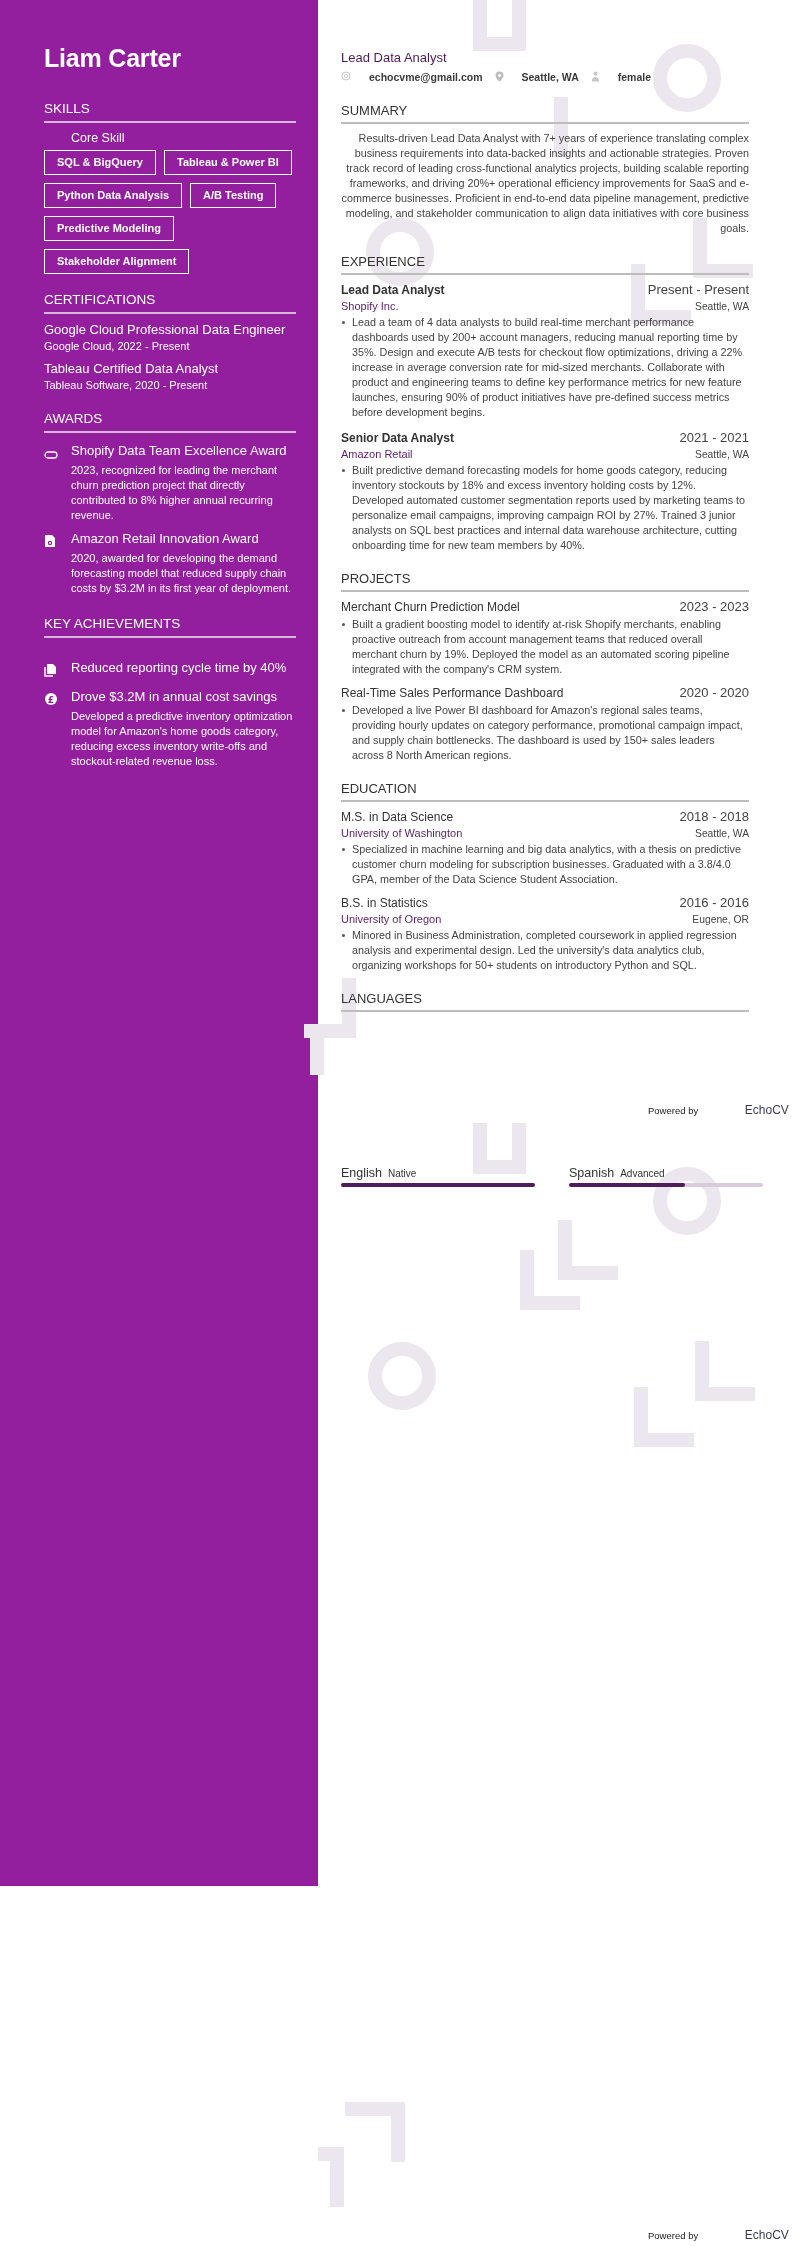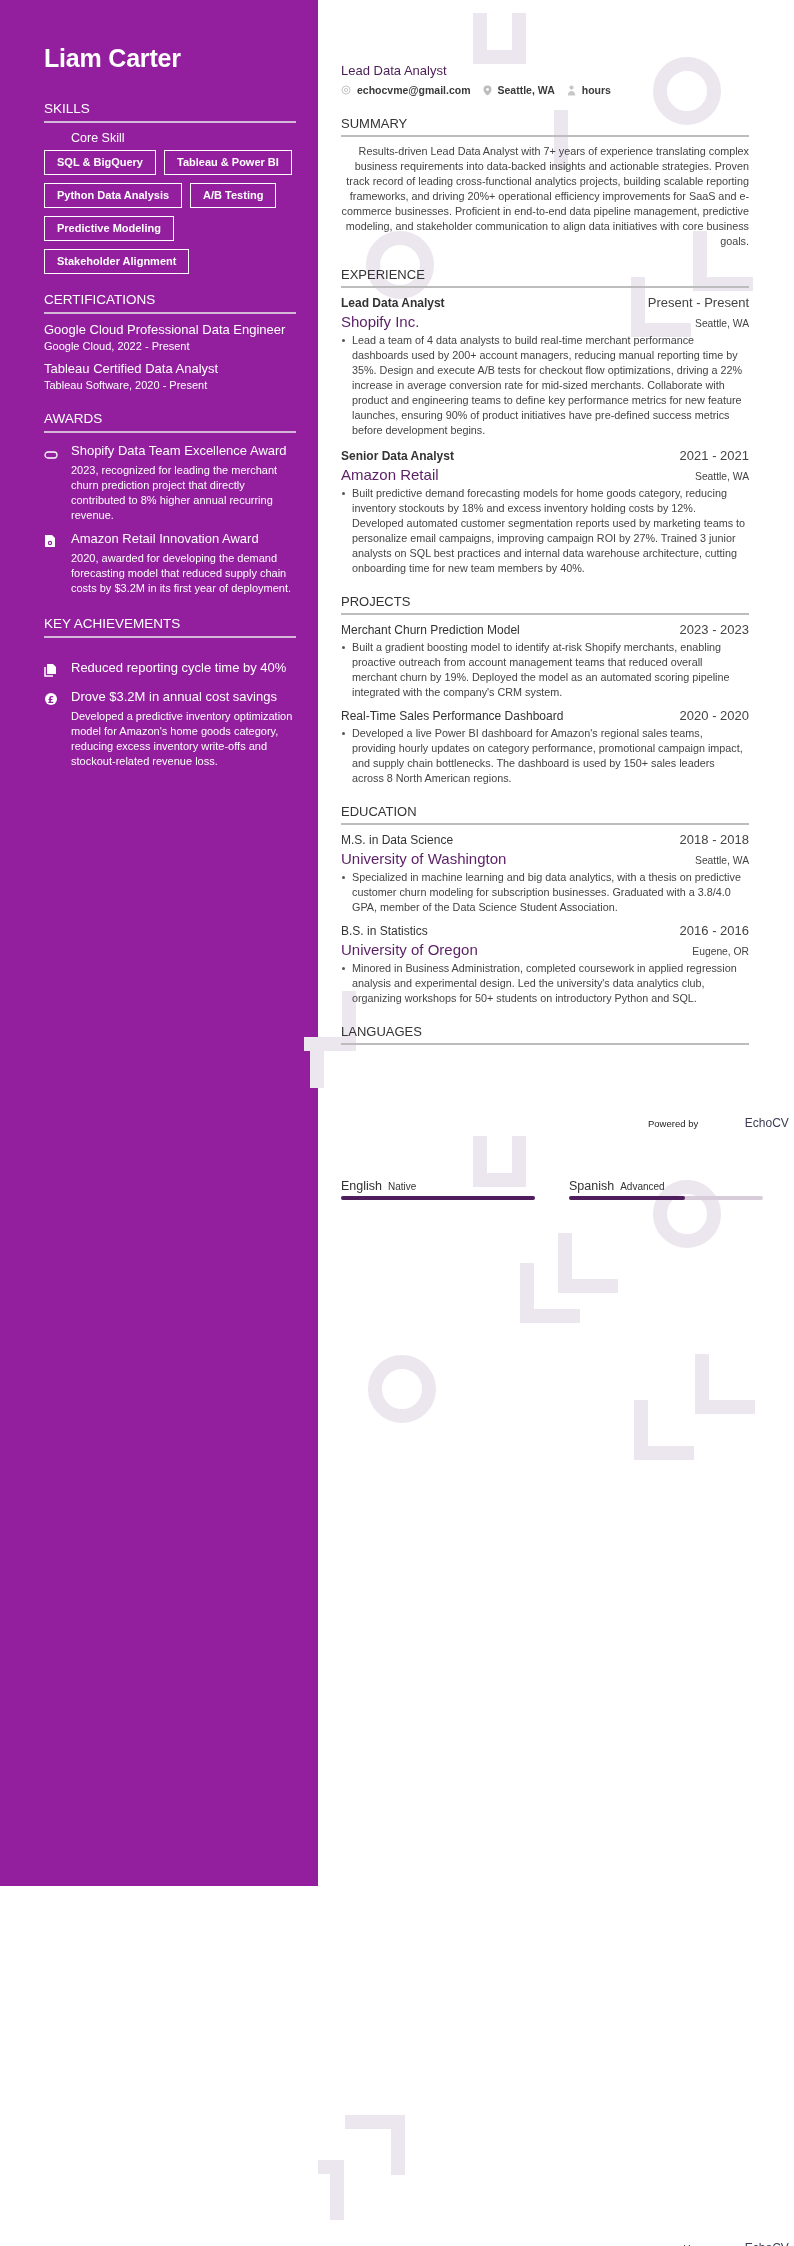--- a/index.html
+++ b/index.html
@@ -35,7 +35,7 @@
 
     
     .main {
-      position: absolute; left: 318px; top: 13px; width: 476px; height: 2194px;
+      position: absolute; left: 318px; top: 0; width: 476px; height: 2194px;
     }
     .deco { position: absolute; pointer-events: none; }
     .deco-ring { border: 14px solid #ece6ee; border-radius: 50%; }

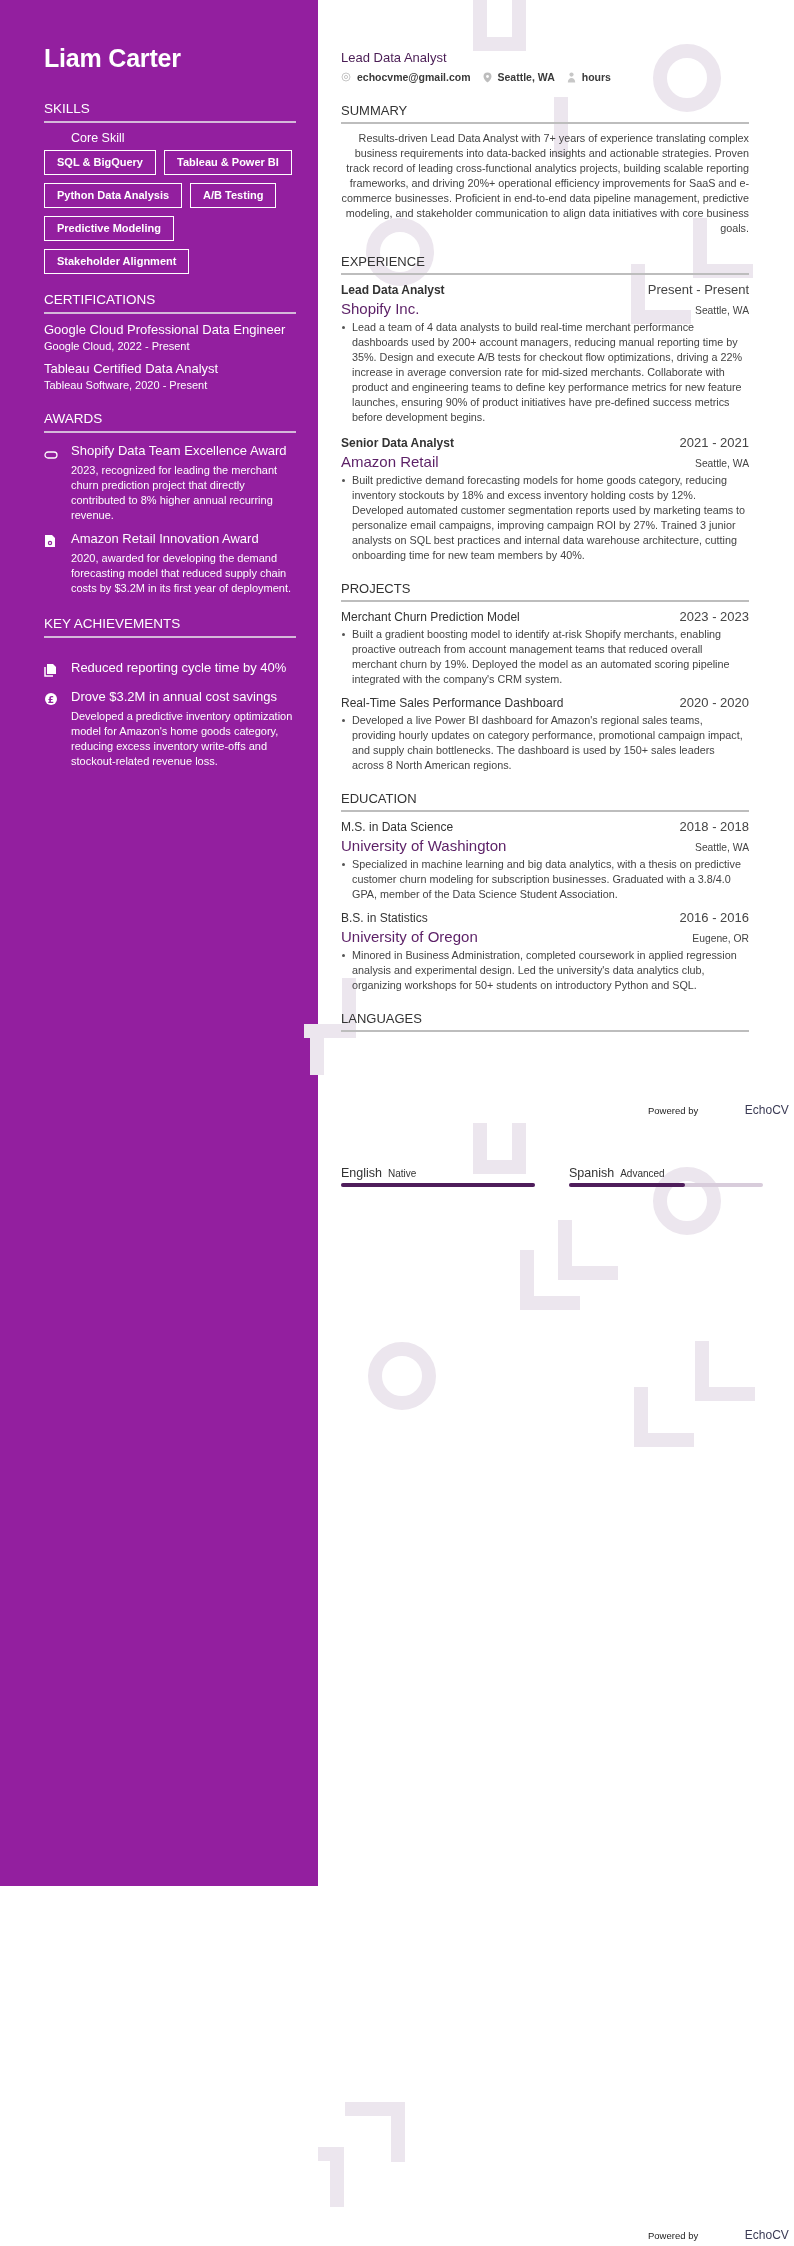--- a/index.html
+++ b/index.html
@@ -44,7 +44,7 @@
     .content { position: absolute; left: 23px; top: 50px; width: 408px; color: #3c3c3c; }
     .job-title { font-size: 13px; color: #4a1d55; margin-bottom: 6px; }
     .contacts { display: flex; align-items: center; font-size: 10.5px; font-weight: bold; color: #3a3a3a; margin-bottom: 20px; }
-    .contact { display: flex; align-items: center; margin-right: 12px; }
+    .contact { display: flex; margin-right: 12px; gap: 12px; }
     .contact svg { margin-right: 6px; }
 
     .m-title {

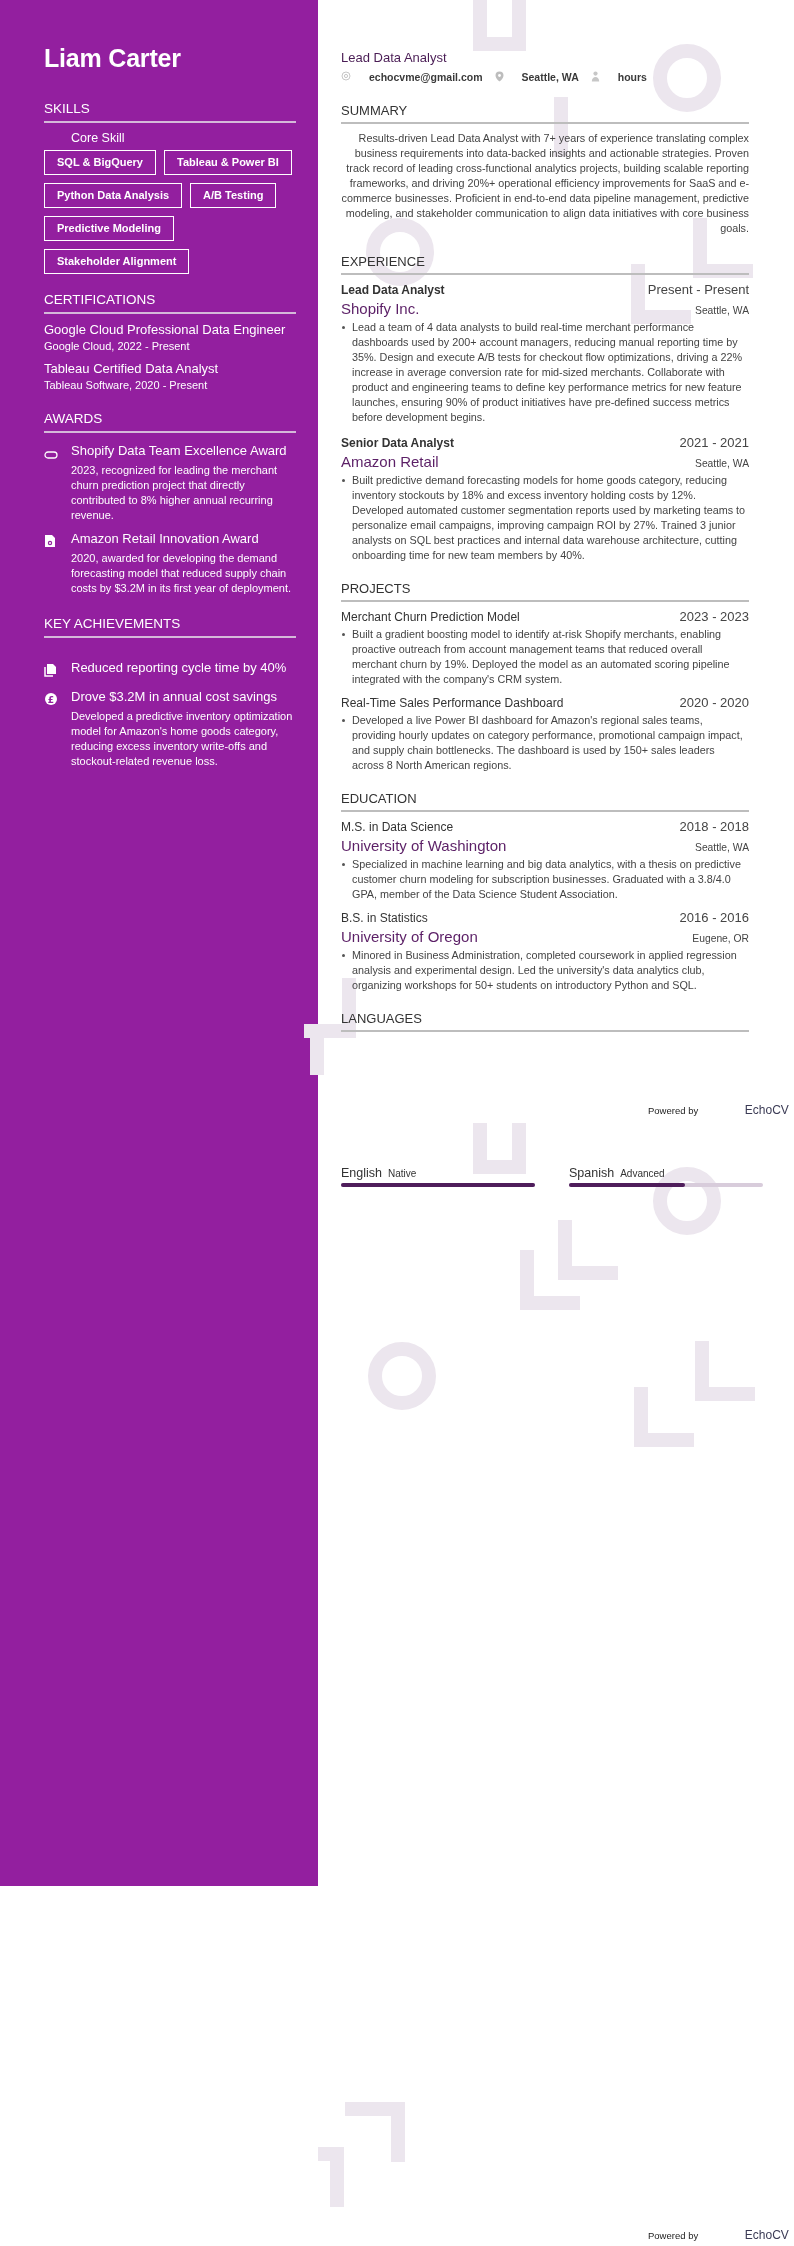--- a/index.html
+++ b/index.html
@@ -227,7 +227,7 @@
               <circle cx="4.5" cy="2.6" r="2.1" fill="#c7c7c7"></circle>
               <path d="M0.8 10.5c0-2.6 1.7-4.4 3.7-4.4s3.7 1.8 3.7 4.4z" fill="#c7c7c7"></path>
             </svg>
-          <span>hours</span>
+          <span>female</span>
         </span>
       </div>
 

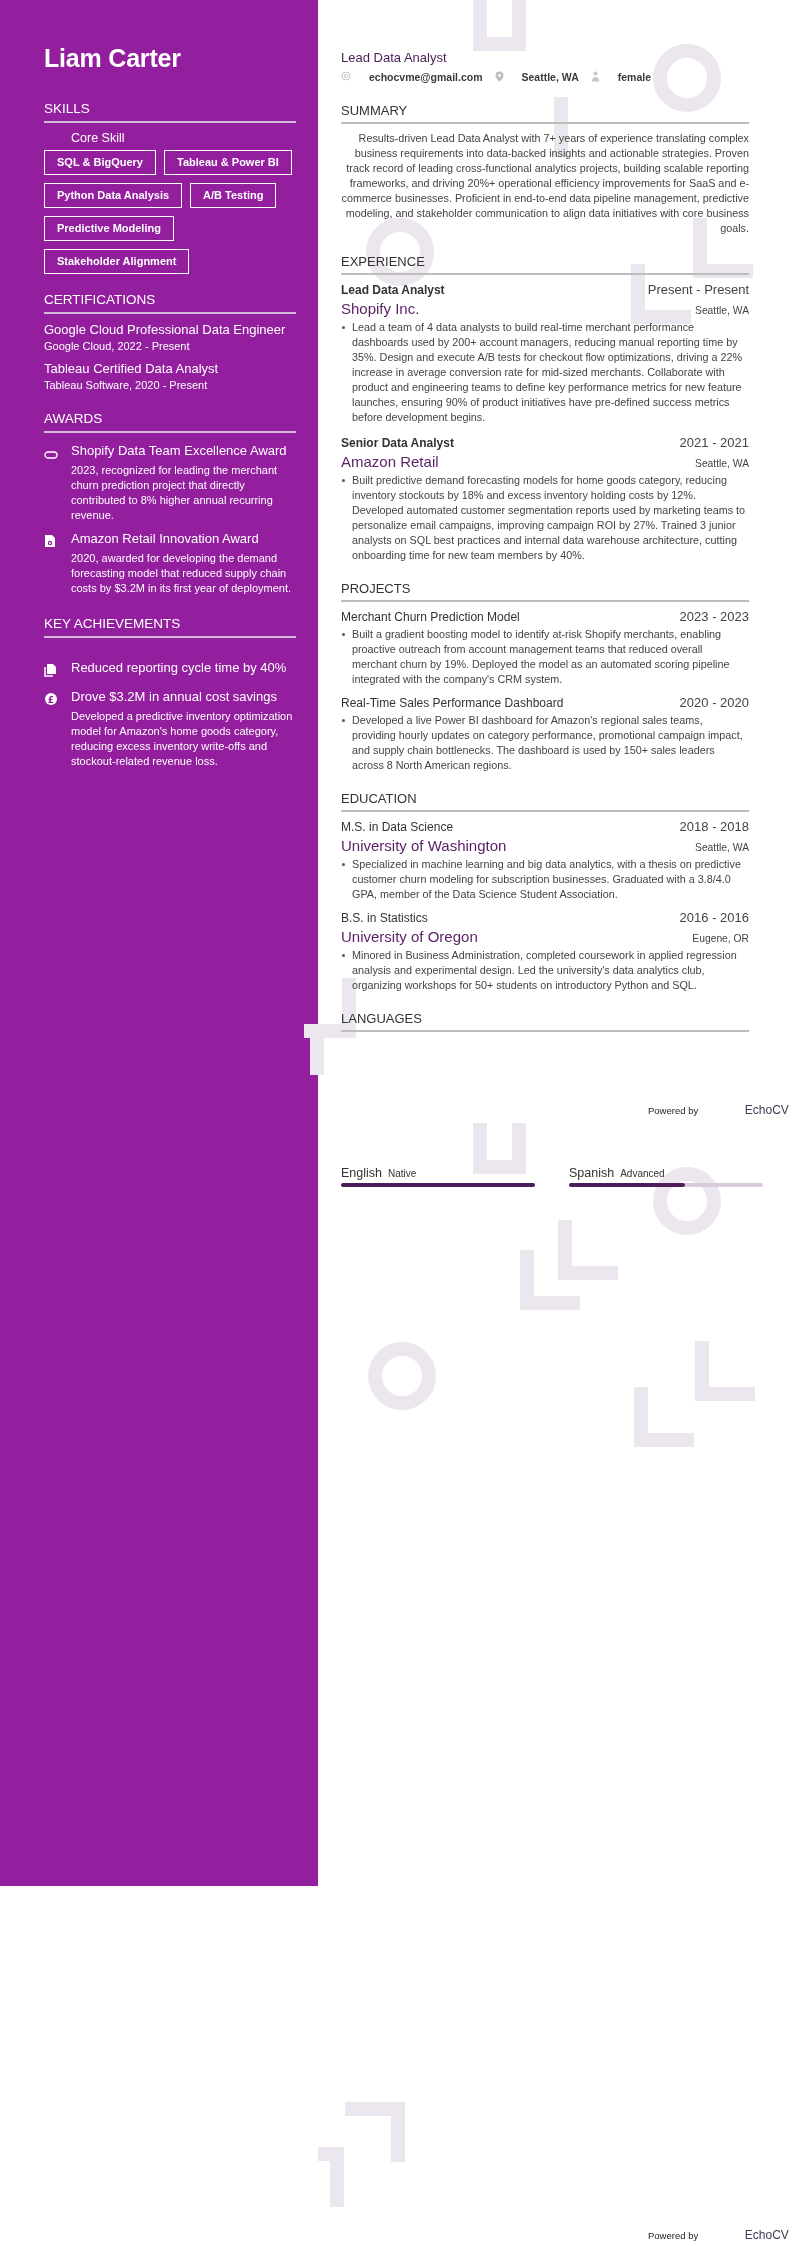--- a/index.html
+++ b/index.html
@@ -59,7 +59,7 @@
     .e-role { font-size: 12px; font-weight: bold; color: #333333; }
     .e-role.light { font-weight: normal; }
     .e-date { font-size: 13px; color: #444444; margin-left: 24px; }
-    .e-org { font-size: 15px; color: #5b1f66; margin-top: 3px; }
+    .e-org { font-size: 11px; color: #5b1f66; margin-top: 3px; }
     .e-loc { font-size: 10.3px; color: #444444; }
     .bullets { list-style: none; margin-top: 3px; }
     .bullets li {

